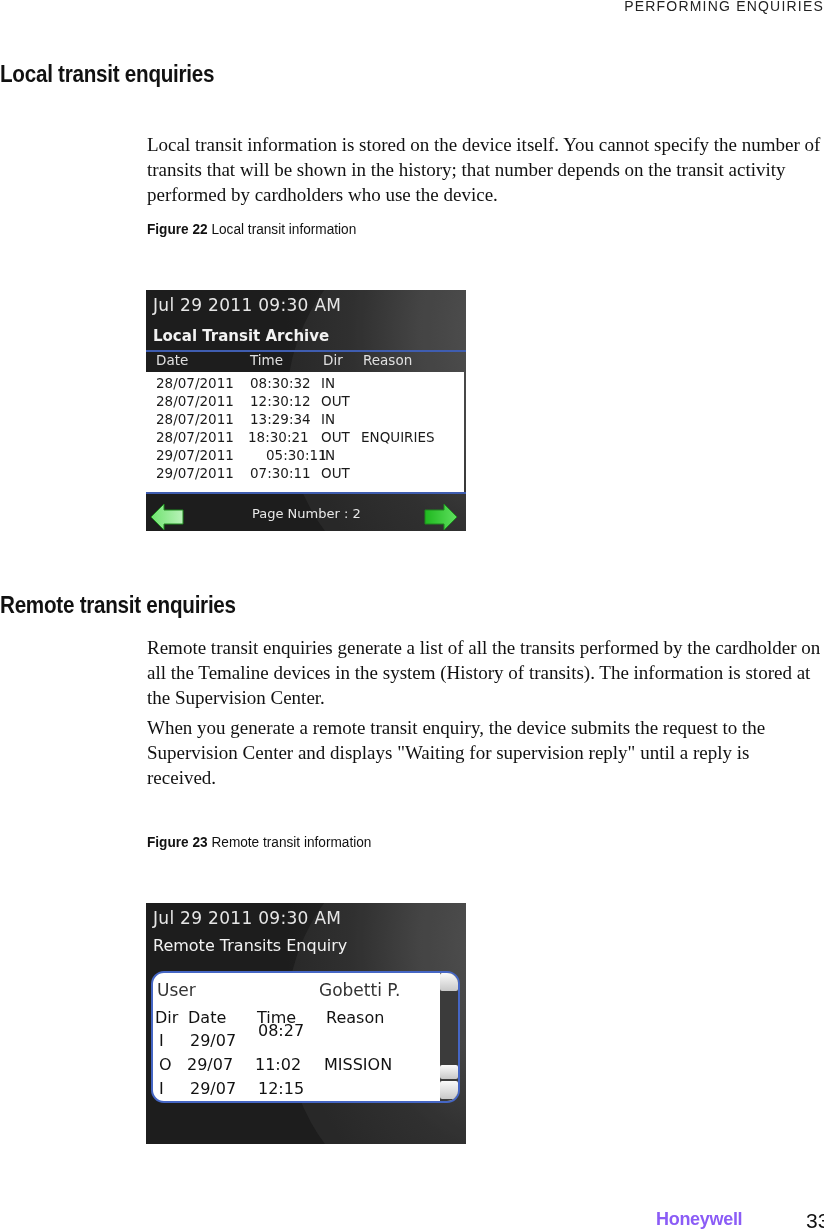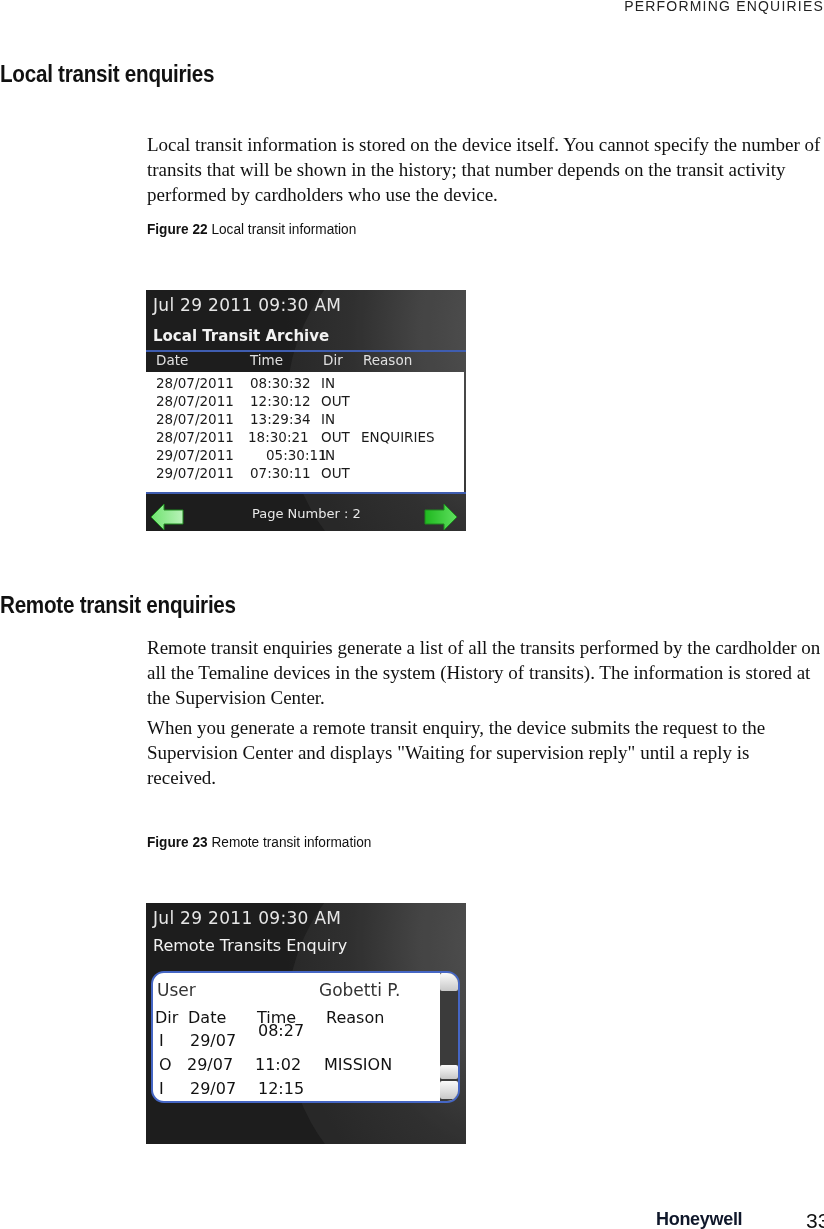--- a/index.html
+++ b/index.html
@@ -37,7 +37,7 @@
   .scrollbar { position:absolute; right:0; top:0; width:18px; bottom:0; background:#3b3b3b; }
   .scroll-btn { position:absolute; left:0; width:18px; height:18px; background:linear-gradient(#fafafa,#c8c8c8); border-radius:2px; }
 
-  .logo { position:absolute; left:656px; top:1209px; font-family:"Liberation Sans", sans-serif; font-weight:bold; font-size:18px; color:#0f172a; letter-spacing:-0.3px; }
+  .logo { position:absolute; left:656px; top:1209px; font-family:"Liberation Sans", sans-serif; font-weight:bold; font-size:18px; color:#8b5cf6; letter-spacing:-0.3px; }
   .page-number { position:absolute; left:806px; top:1209px; font-family:"Liberation Sans", sans-serif; font-size:21px; color:#111; }
 </style>
 </head>

